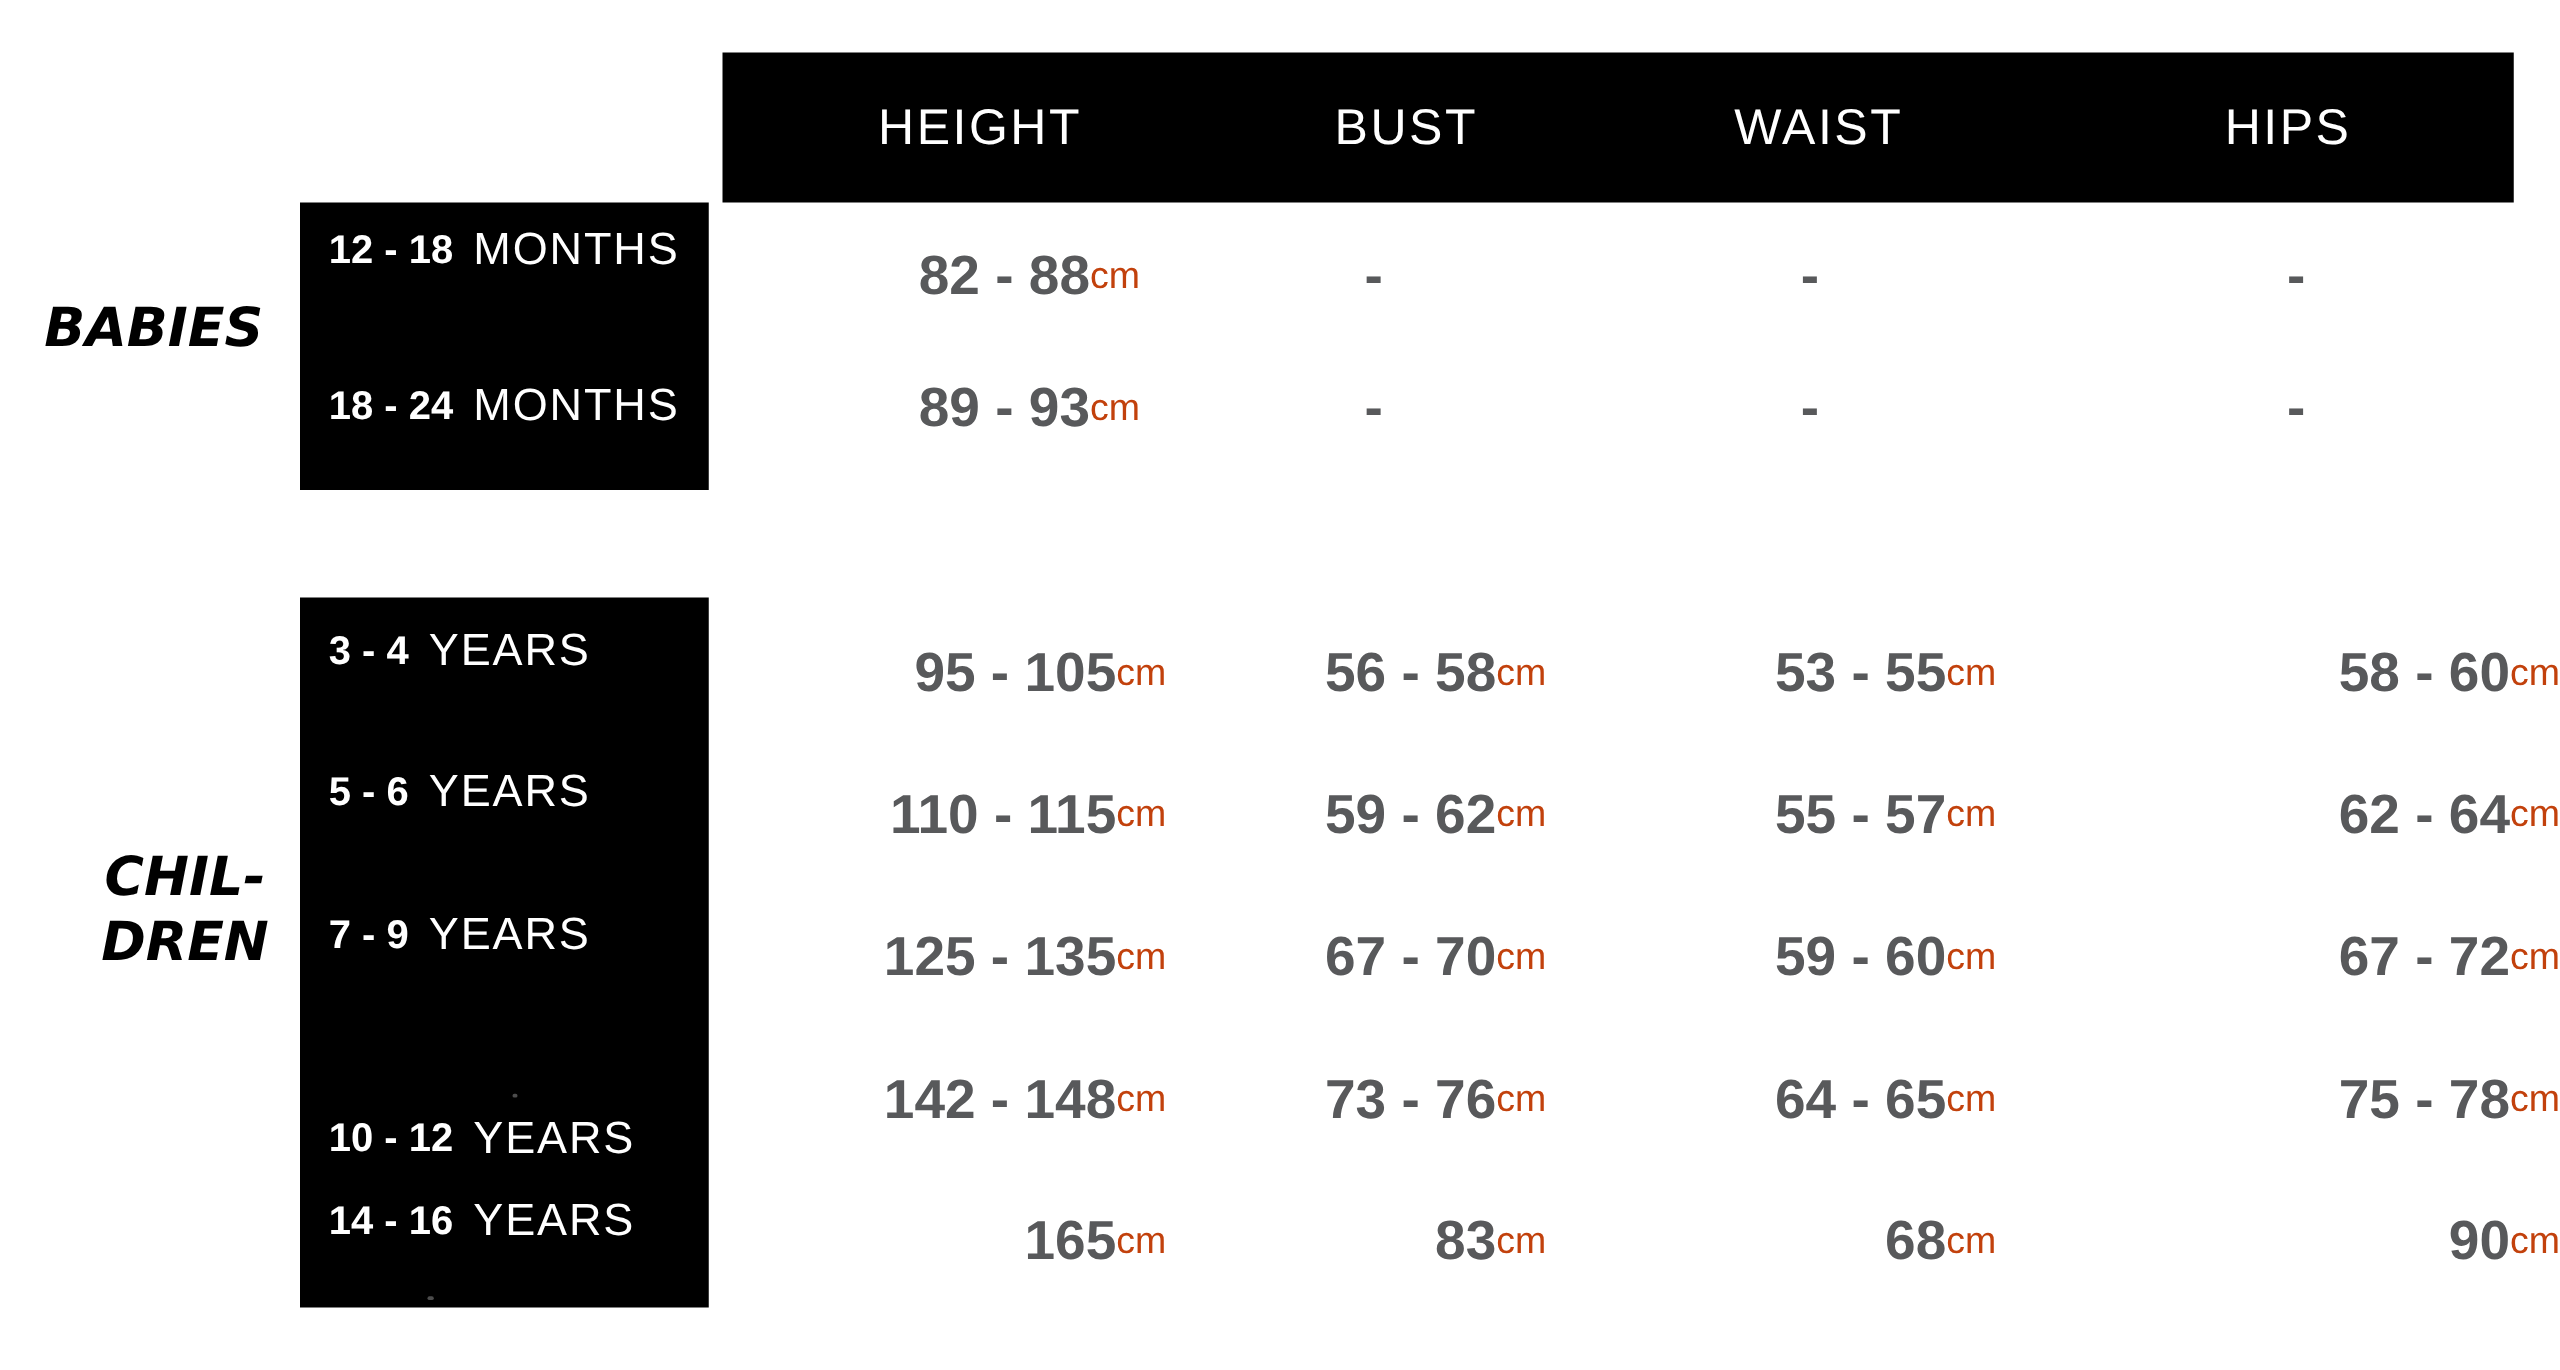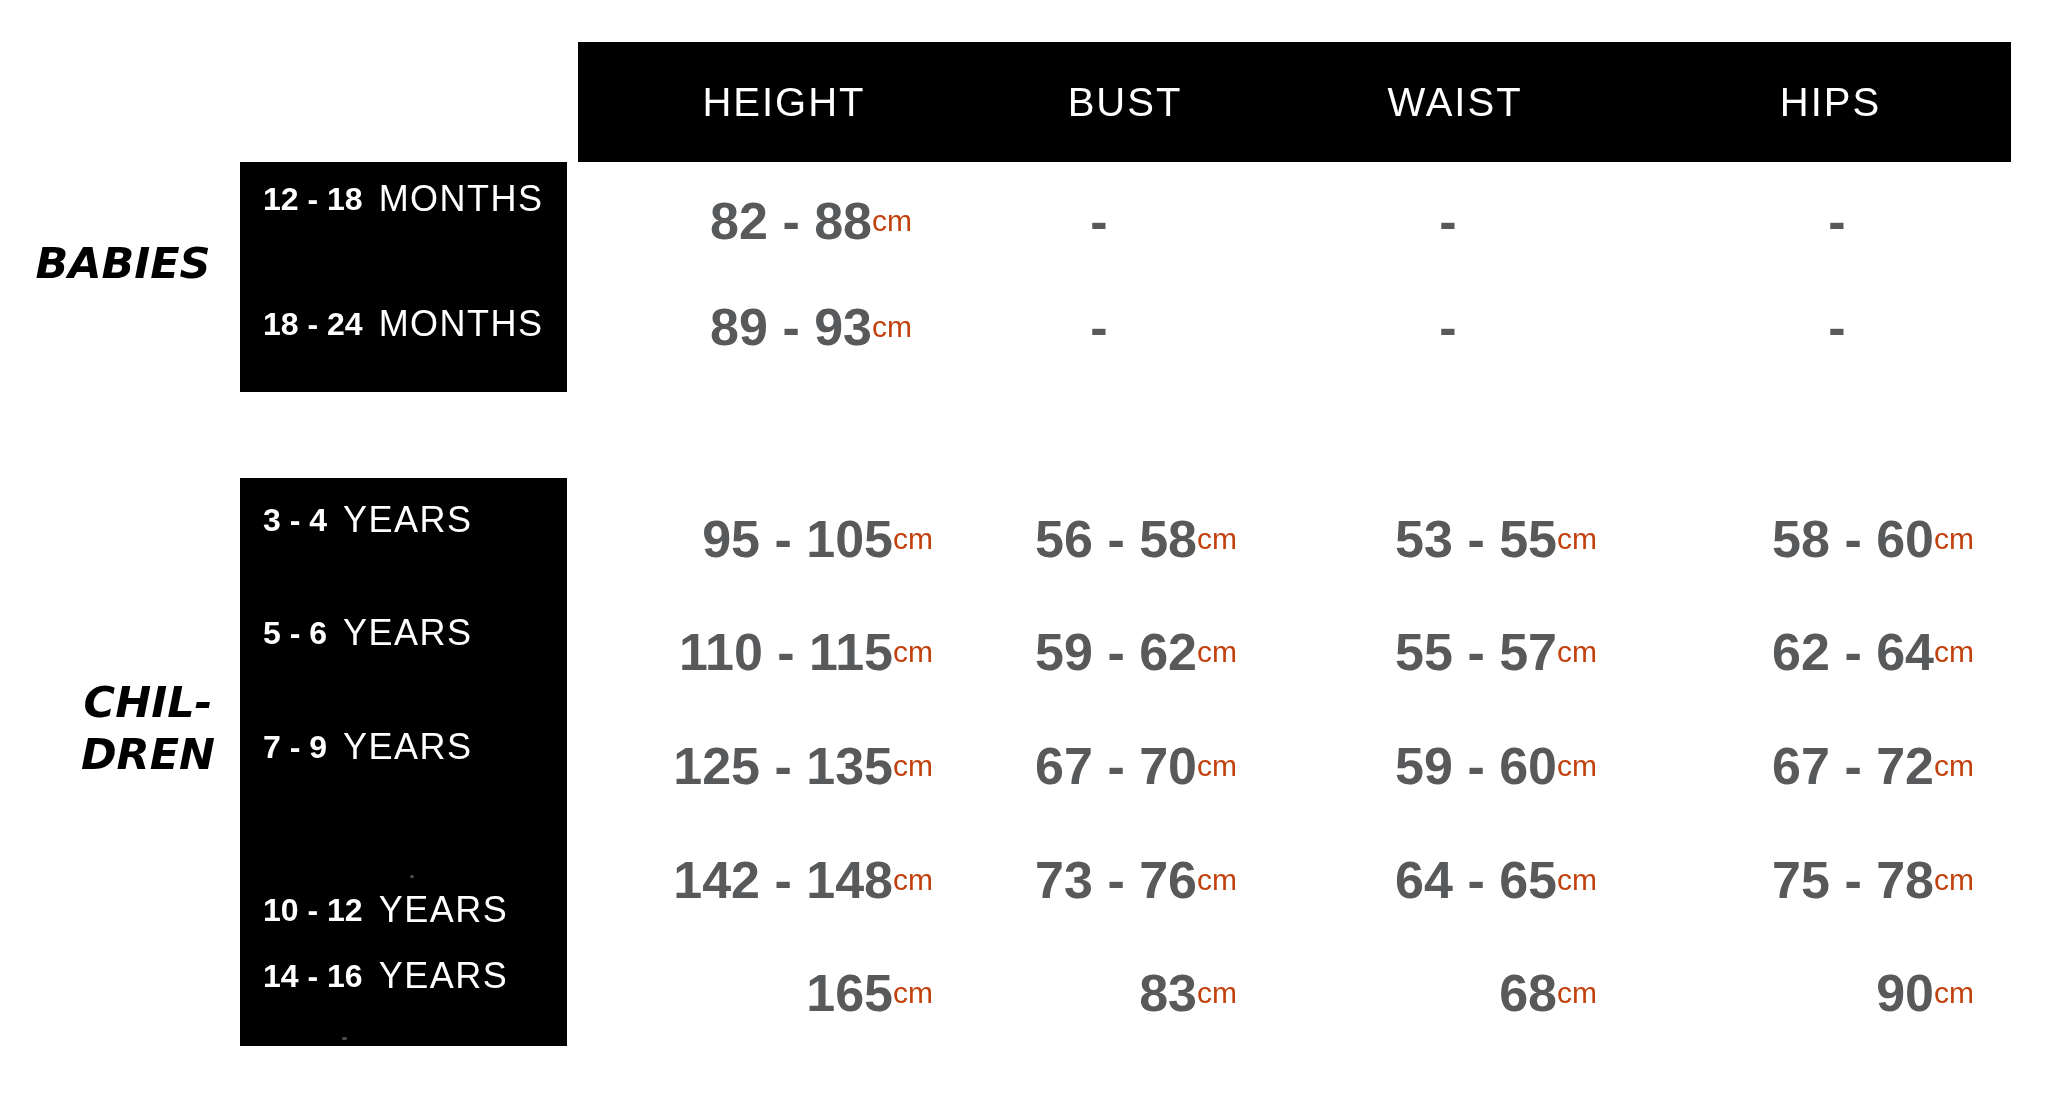--- a/index.html
+++ b/index.html
@@ -70,7 +70,7 @@
   .cell.dash.c-b .num { transform: translateX(-26px); }
   .cell.dash.c-w .num { transform: translateX(-7px); }
   .cell.dash.c-p .num { transform: translateX(-12px); }
-  .num  { color: #58595B; font-size: 52px; font-weight: bold; }
+  .num  { color: #58595B; font-size: 44px; font-weight: bold; }
   .unit { color: #c2410c; font-size: 30px; font-weight: 400; }
 
   

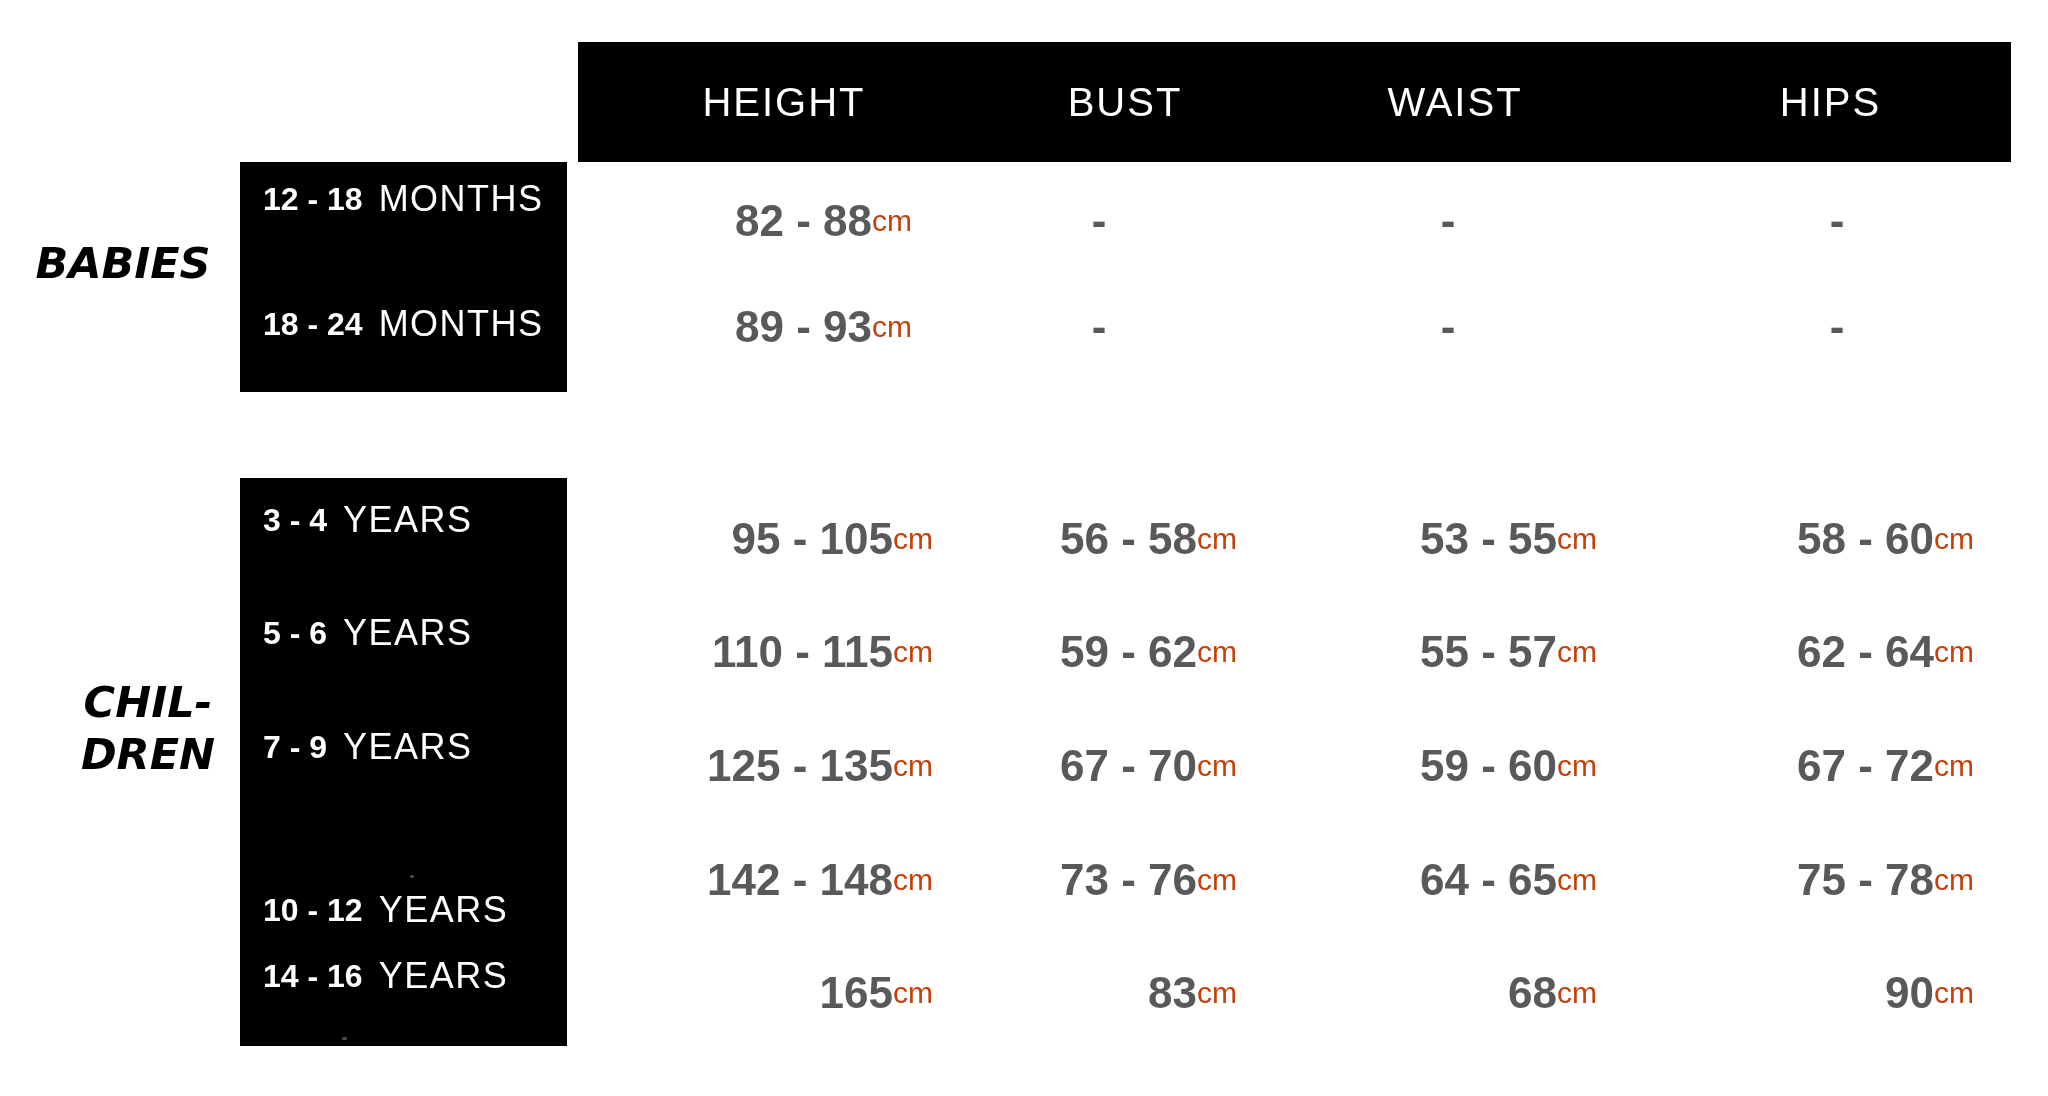--- a/index.html
+++ b/index.html
@@ -64,7 +64,7 @@
   .c-h { width: 420px; padding-right: 57px; }
   .c-b { width: 270px; padding-right: 23px; }
   .c-w { width: 390px; padding-right: 53px; }
-  .c-p { width: 398px; padding-right: 74px; }
+  .c-p { width: 398px; }
   .babies-row .c-h { padding-right: 78px; }
   .cell.dash { justify-content: center; padding-right: 0; }
   .cell.dash.c-b .num { transform: translateX(-26px); }

